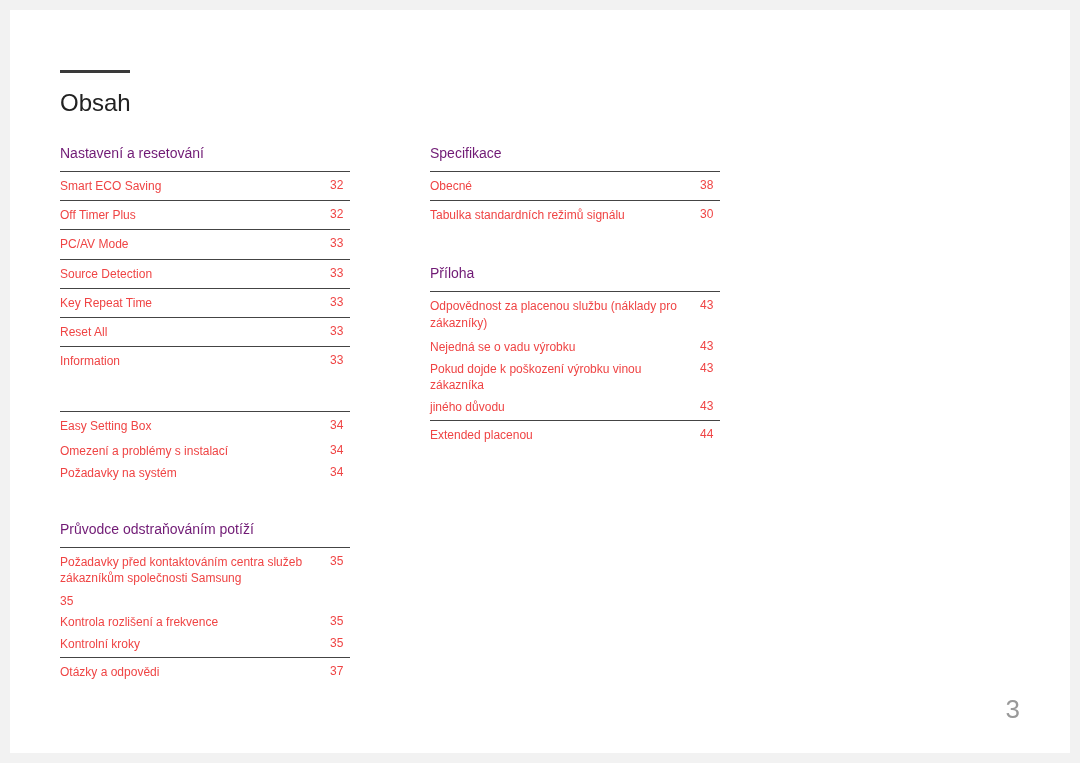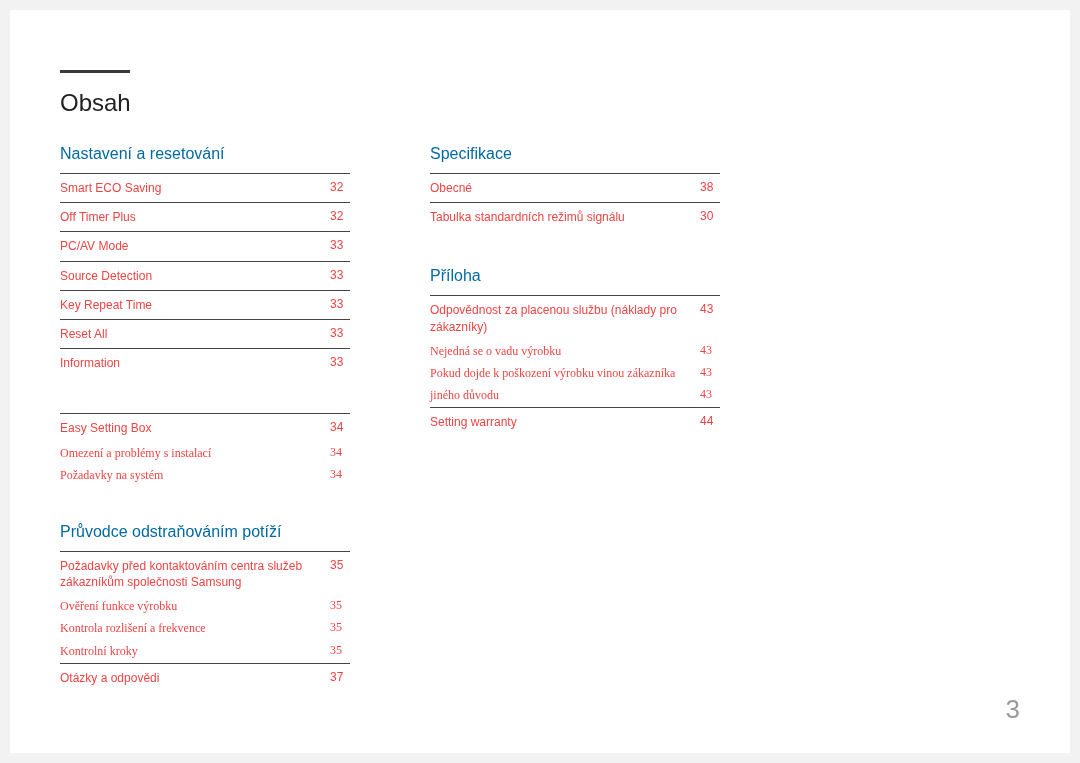--- a/index.html
+++ b/index.html
@@ -39,8 +39,8 @@
       width: 290px;
     }
     .section-title {
-      color: #0369a1;
-      font-size: 16px;
+      color: #701a75;
+      font-size: 14px;
       font-weight: 400;
       margin-bottom: 10px;
       margin-top: 0;

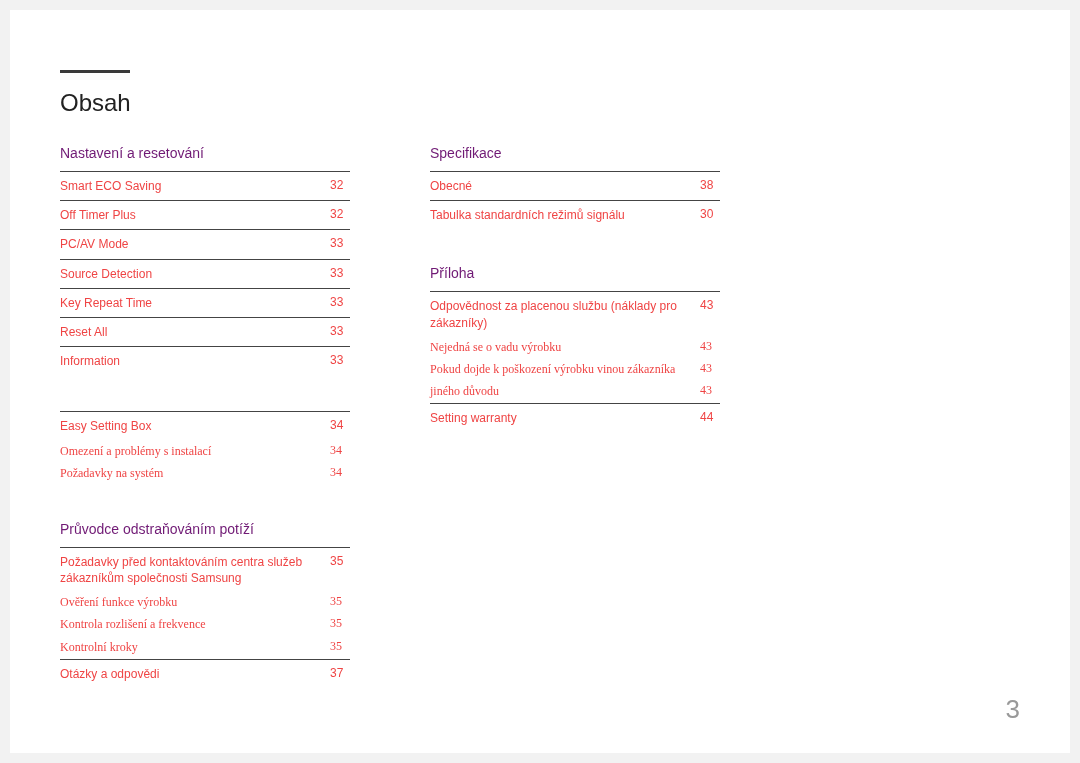--- a/index.html
+++ b/index.html
@@ -63,7 +63,6 @@
     }
     .toc-row.sub {
       padding: 2px 0 4px 0;
-      font-family: Liberation Serif, serif;
     }
     .toc-label {
       flex: 1 1 auto;

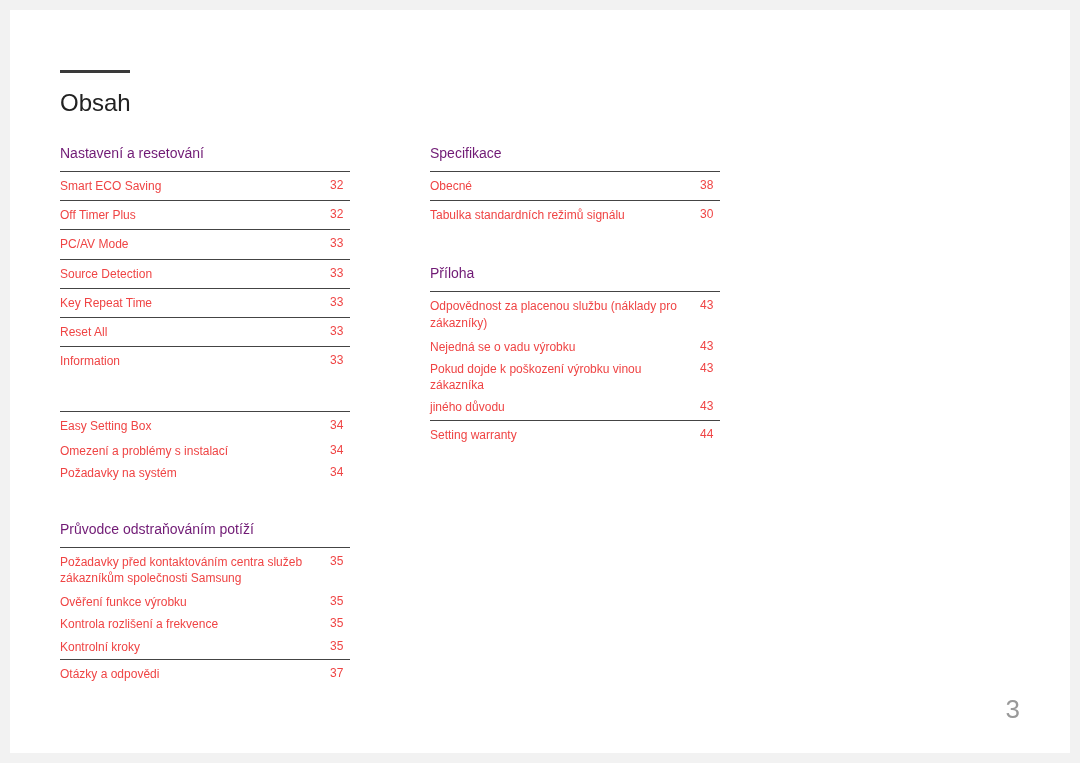--- a/index.html
+++ b/index.html
@@ -201,7 +201,7 @@
               <span class="toc-page">43</span>
             </li>
             <li class="toc-row divider">
-              <span class="toc-label">Setting warranty</span>
+              <span class="toc-label">Extended placenou</span>
               <span class="toc-page">44</span>
             </li>
           </ul>

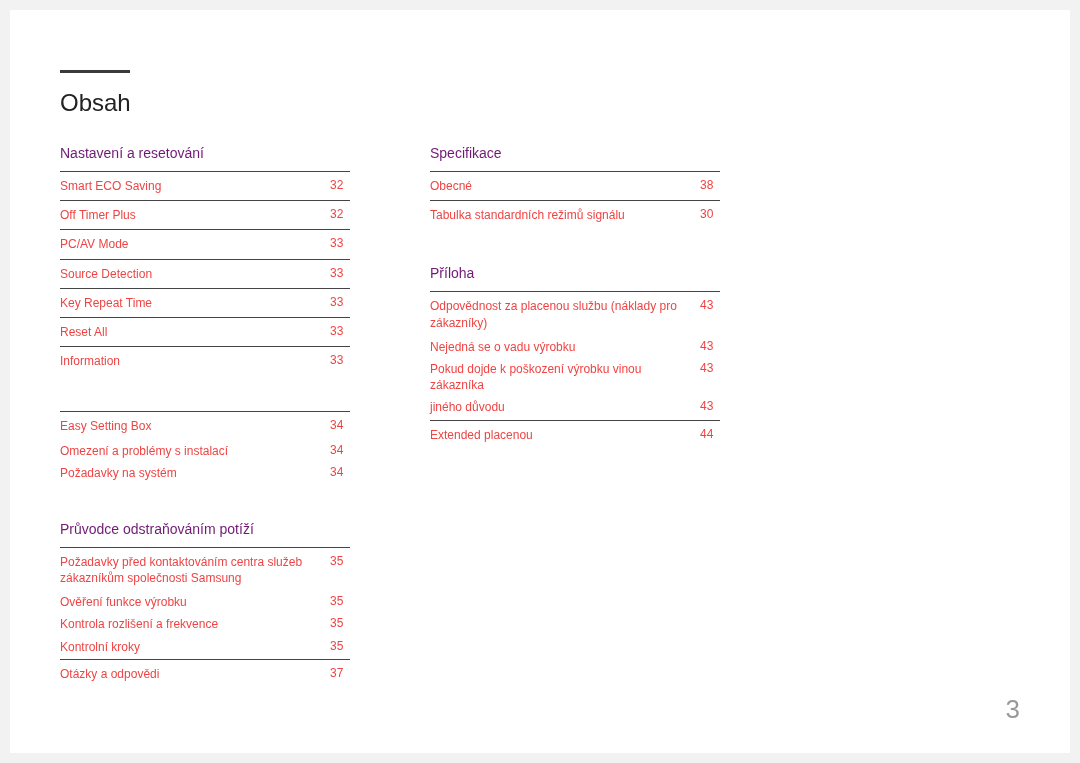--- a/index.html
+++ b/index.html
@@ -148,7 +148,6 @@
               <span class="toc-page">35</span>
             </li>
             <li class="toc-row sub">
-              <span class="toc-label">Ověření funkce výrobku</span>
               <span class="toc-page">35</span>
             </li>
             <li class="toc-row sub">

